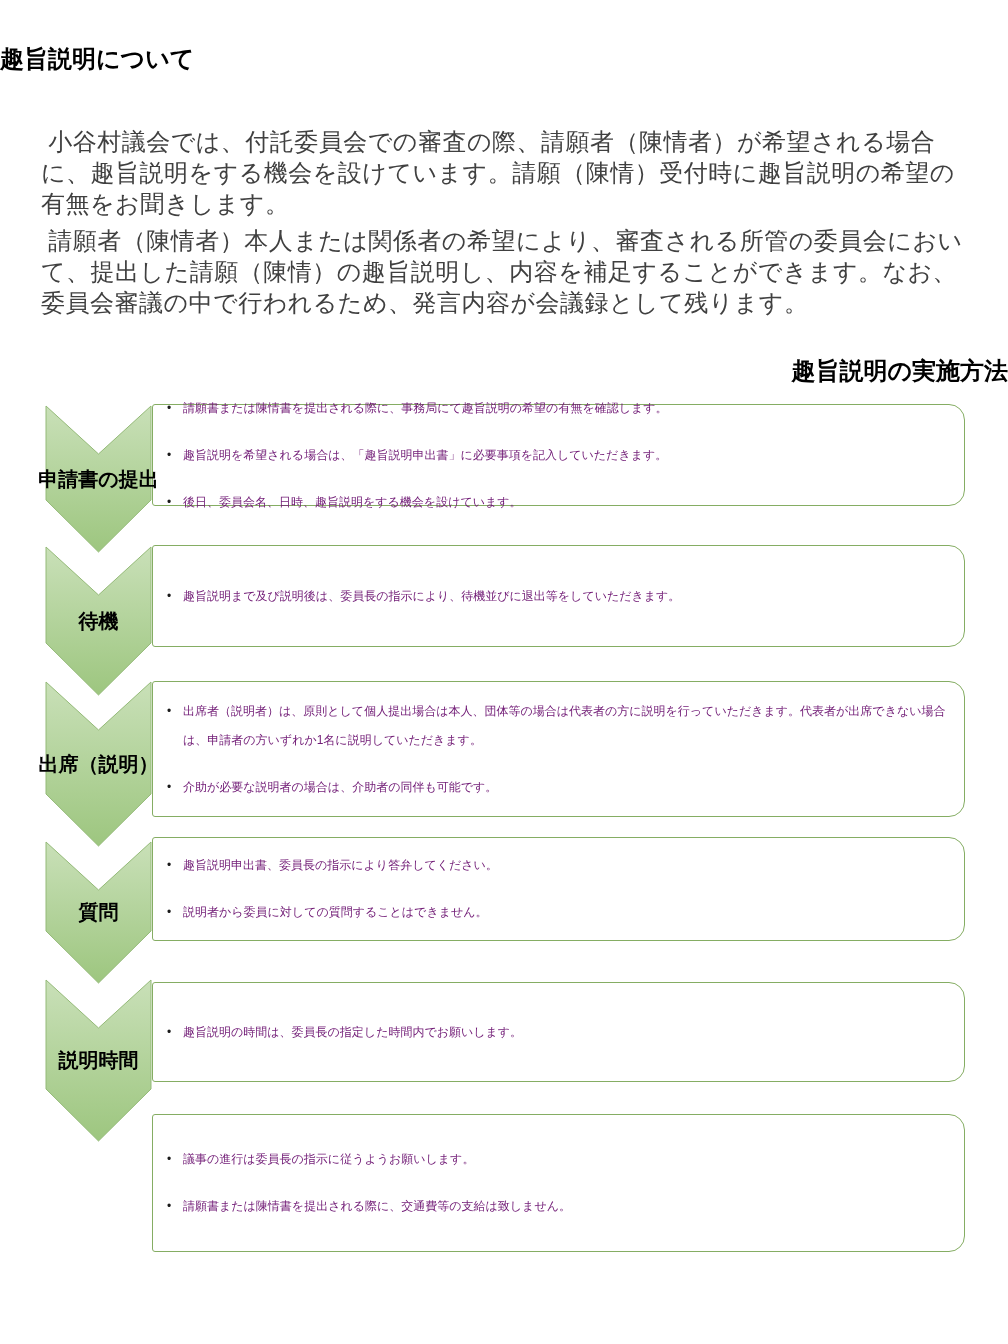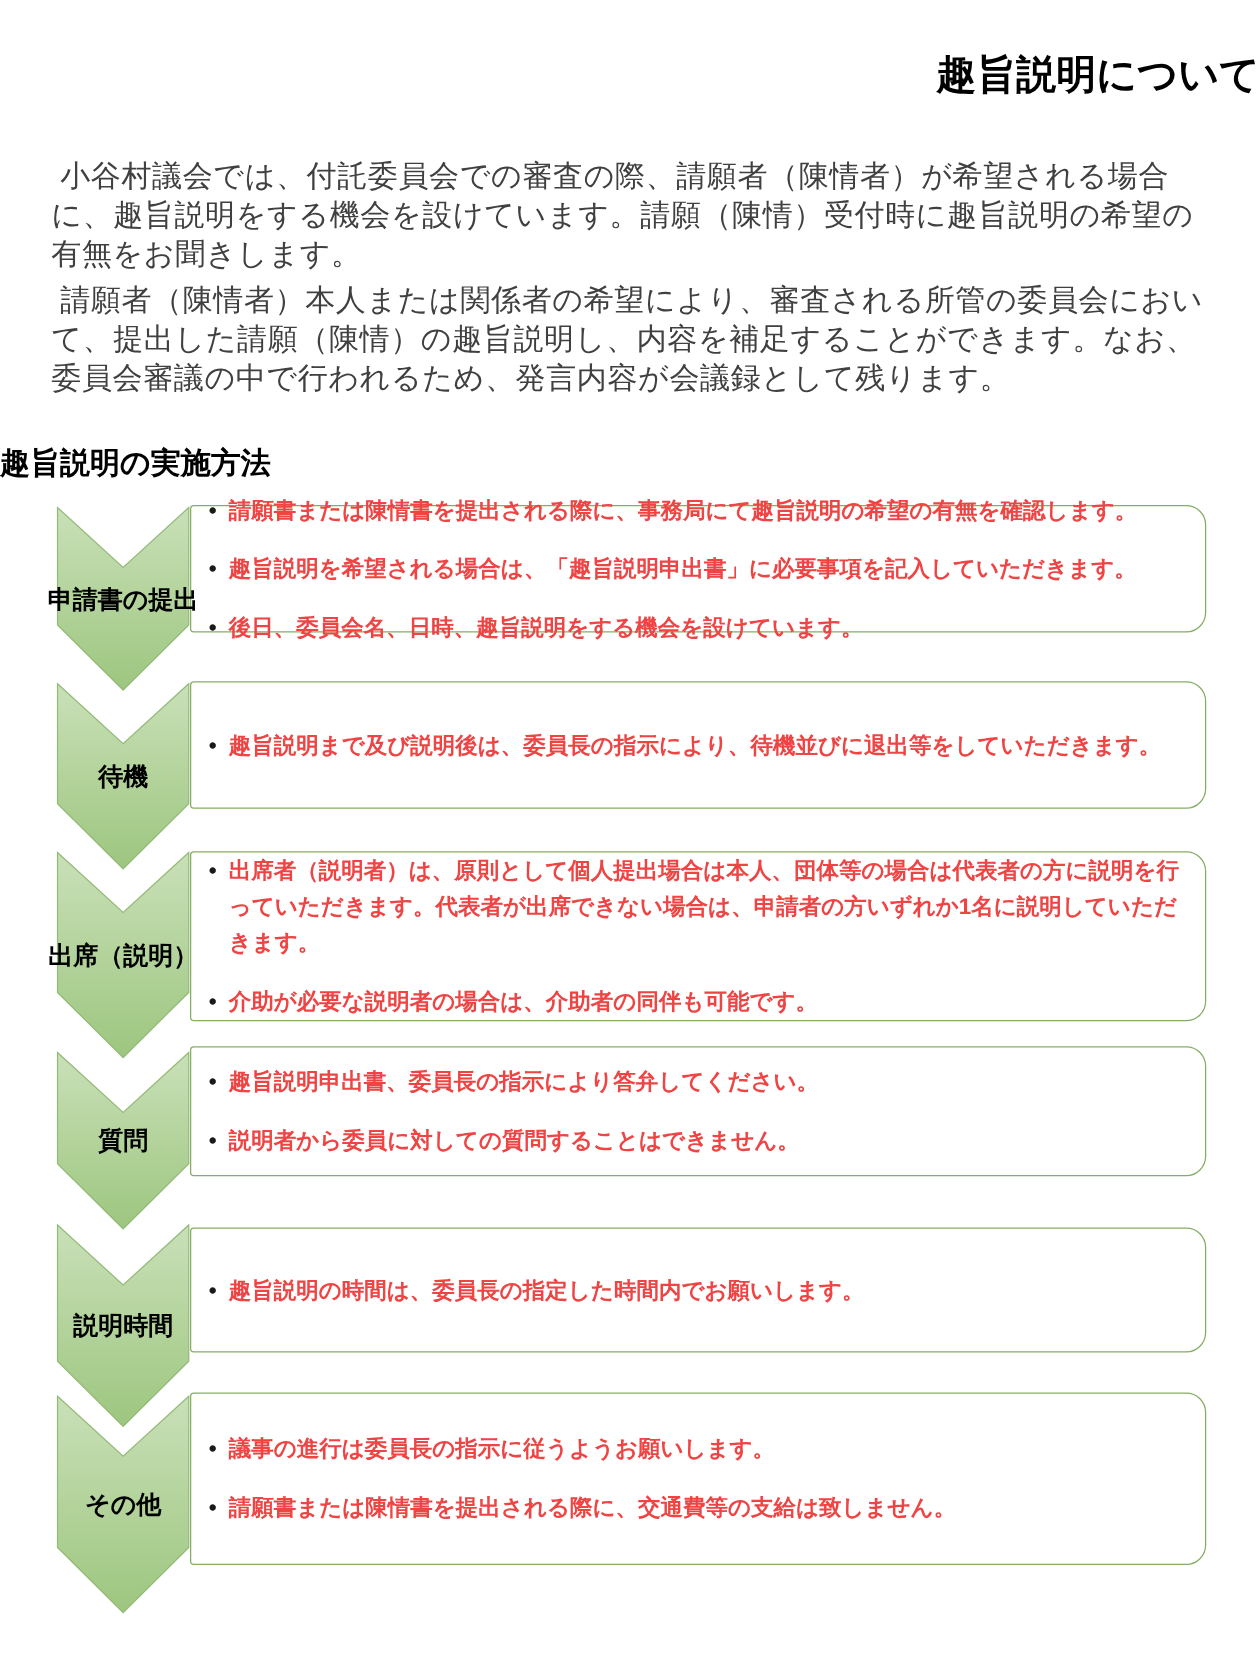--- a/index.html
+++ b/index.html
@@ -18,11 +18,11 @@
 
   .doc-title {
     margin: 45px 0 0 0;
-    font-size: 32px;
+    font-size: 24px;
     line-height: 28px;
     font-weight: bold;
     color: #000000;
-    text-align: right;
+    text-align: left;
   }
   .intro {
     margin: 0 43px 0 41px;

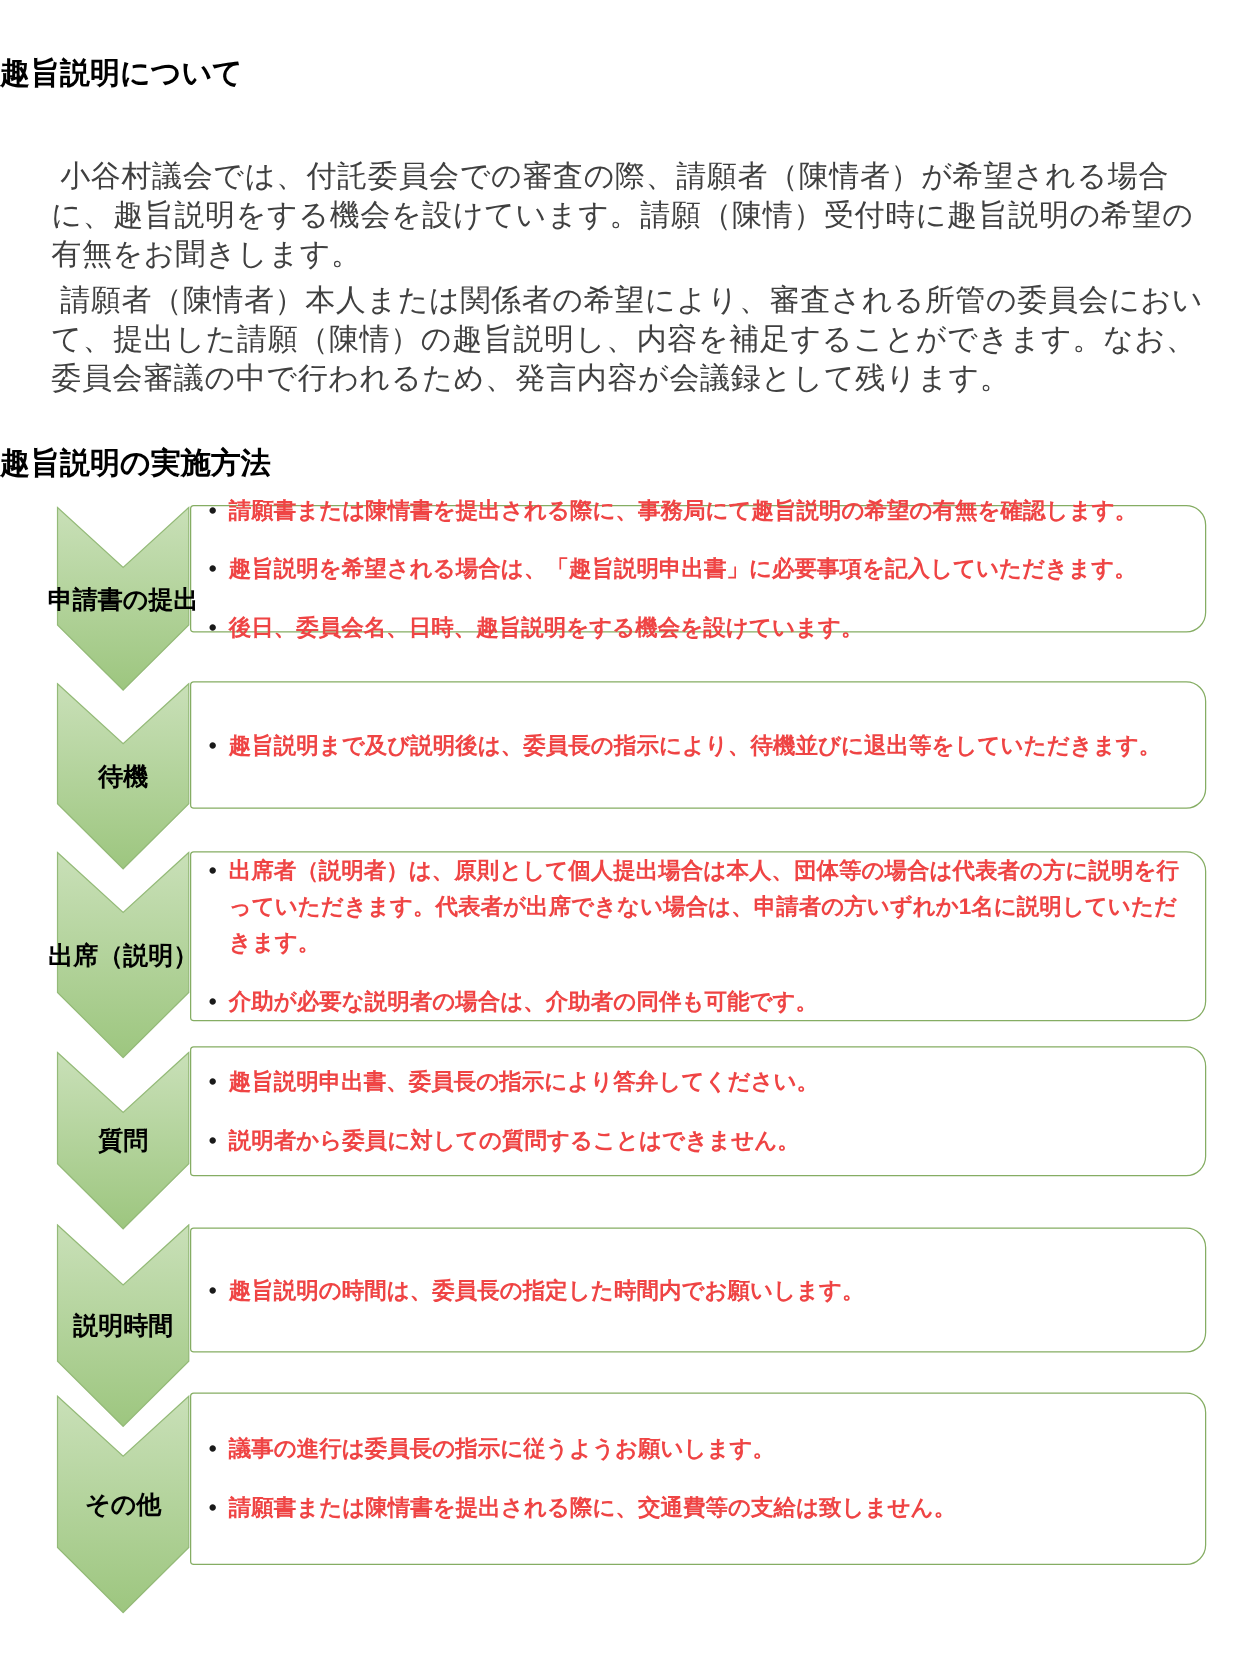--- a/index.html
+++ b/index.html
@@ -41,7 +41,7 @@
     line-height: 28px;
     font-weight: bold;
     color: #000000;
-    text-align: left;
+    text-align: right;
   }
 
   .steps {

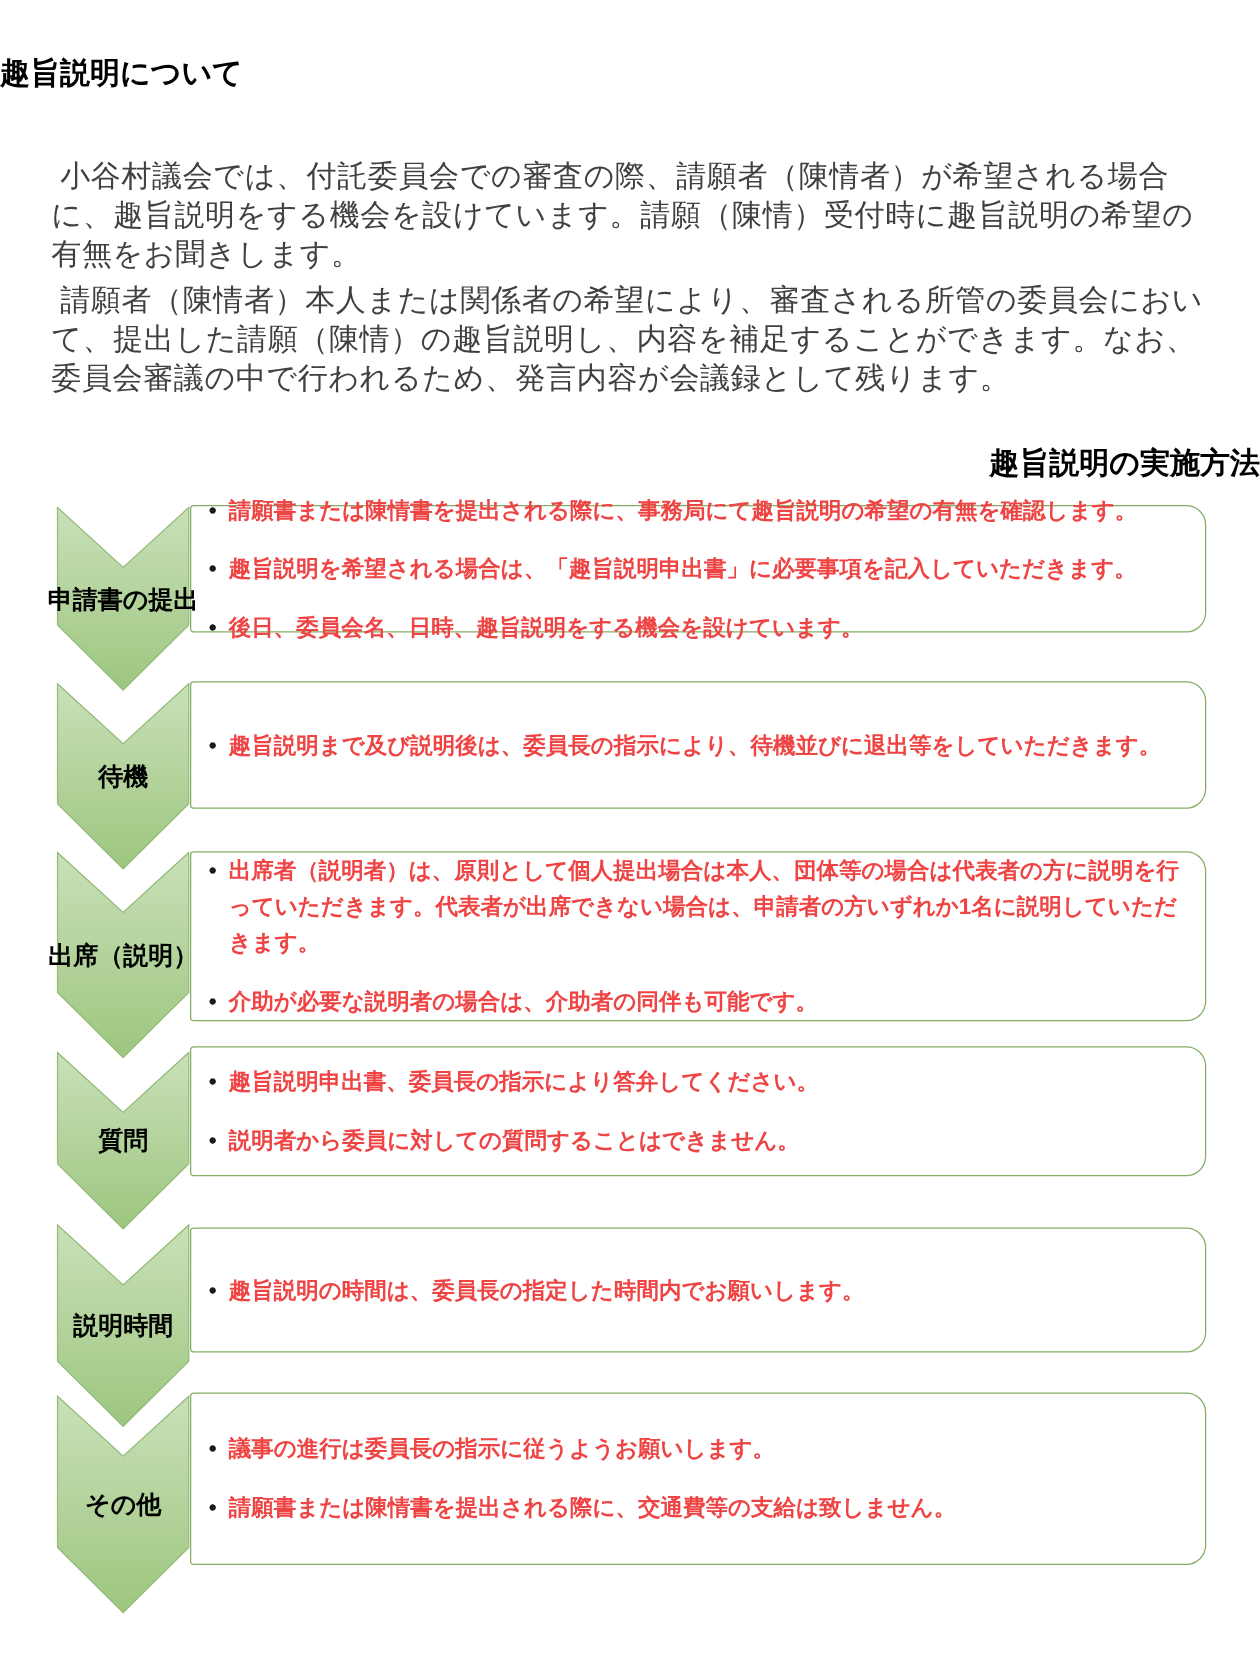--- a/index.html
+++ b/index.html
@@ -102,12 +102,11 @@
   }
   .step-box ul { list-style: none; margin: 0; padding: 0; }
   .step-box li {
-    font-size: 18px;
+    font-size: 12px;
     line-height: 29px;
-    color: #ef4444;
+    color: #701a75;
     padding-left: 16px;
     text-indent: -16px;
-    font-weight: bold;
   }
   .step-box li + li { margin-top: 18px; }
   .step-box li::before {

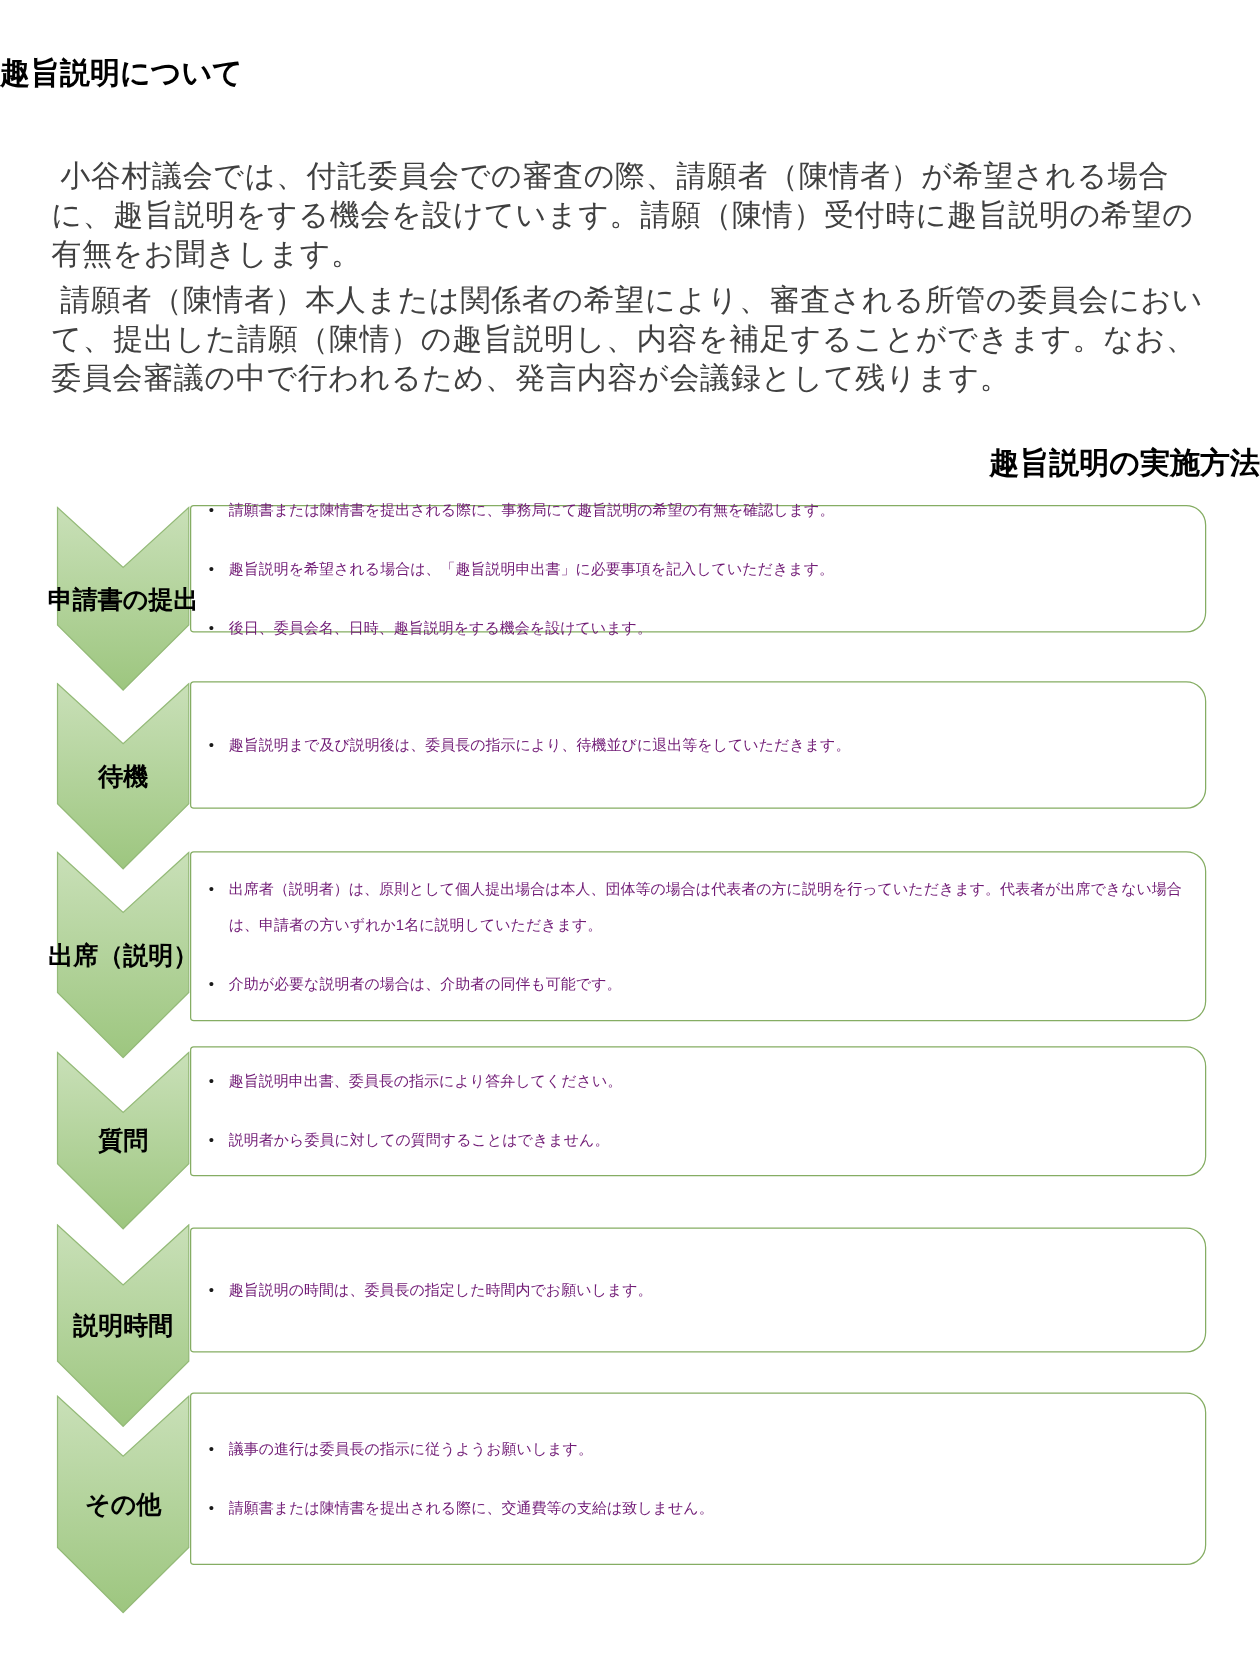--- a/index.html
+++ b/index.html
@@ -215,12 +215,6 @@
     </div>
 
     <div class="step-row row6">
-      <div class="chevron-wrap">
-        <svg width="107" height="175" viewBox="0 0 107 175">
-          <polygon points="1,1 53.5,49 106,1 106,122 53.5,174 1,122"></polygon>
-        </svg>
-        <div class="chevron-label">その他</div>
-      </div>
       <div class="step-box">
         <ul>
           <li>議事の進行は委員長の指示に従うようお願いします。</li>

